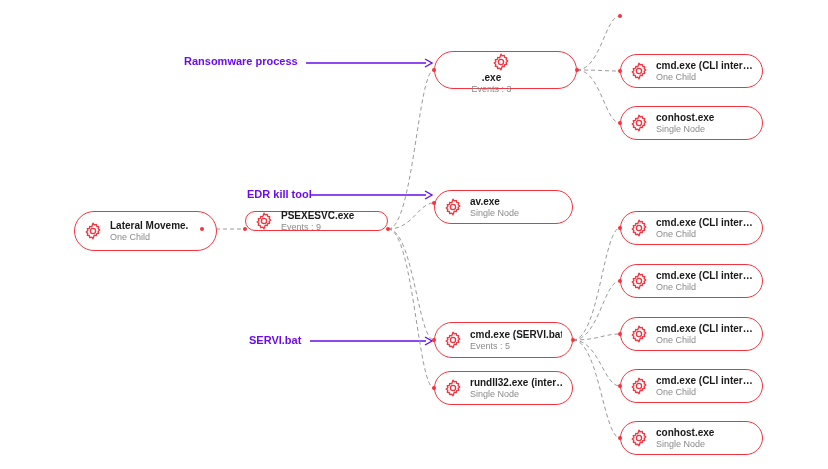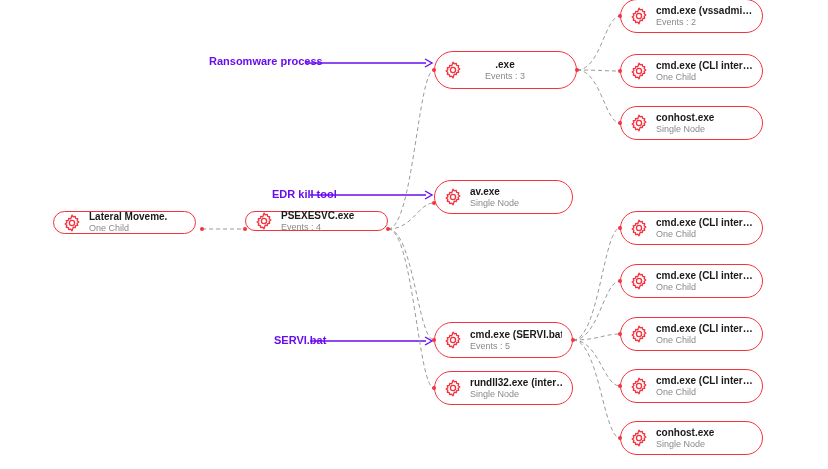--- a/index.html
+++ b/index.html
@@ -173,16 +173,6 @@
         <div class="sub" style="color: rgb(138, 138, 138);">Single Node</div>
       </div>
     </div>
-    <div class="node" style="left: 620px; top: -1px; width: 143px; height: 34px; border-color: rgb(245, 51, 63); background: rgb(255, 255, 255);">
-      <svg class="gear" viewBox="0 0 24 24">
-        <path d="M12 2.6l1.5 2.0 2.4-.6.5 2.4 2.4.5-.6 2.4 2.0 1.5-2.0 1.5.6 2.4-2.4.5-.5 2.4-2.4-.6L12 21.4l-1.5-2.0-2.4.6-.5-2.4-2.4-.5.6-2.4-2.0-1.5 2.0-1.5-.6-2.4 2.4-.5.5-2.4 2.4.6z" fill="none" stroke="#f5333f" stroke-width="1.6" stroke-linejoin="round"></path>
-        <circle cx="12" cy="12" r="3.1" fill="none" stroke="#f5333f" stroke-width="1.6"></circle>
-      </svg>
-      <div class="labels">
-        <div class="title" style="color: rgb(26, 26, 26);">cmd.exe (vssadmi…</div>
-        <div class="sub" style="color: rgb(138, 138, 138);">Events : 2</div>
-      </div>
-    </div>
     <div class="node" style="left: 620px; top: 54px; width: 143px; height: 34px; border-color: rgb(245, 51, 63); background: rgb(255, 255, 255);">
       <svg class="gear" viewBox="0 0 24 24">
         <path d="M12 2.6l1.5 2.0 2.4-.6.5 2.4 2.4.5-.6 2.4 2.0 1.5-2.0 1.5.6 2.4-2.4.5-.5 2.4-2.4-.6L12 21.4l-1.5-2.0-2.4.6-.5-2.4-2.4-.5.6-2.4-2.0-1.5 2.0-1.5-.6-2.4 2.4-.5.5-2.4 2.4.6z" fill="none" stroke="#f5333f" stroke-width="1.6" stroke-linejoin="round"></path>

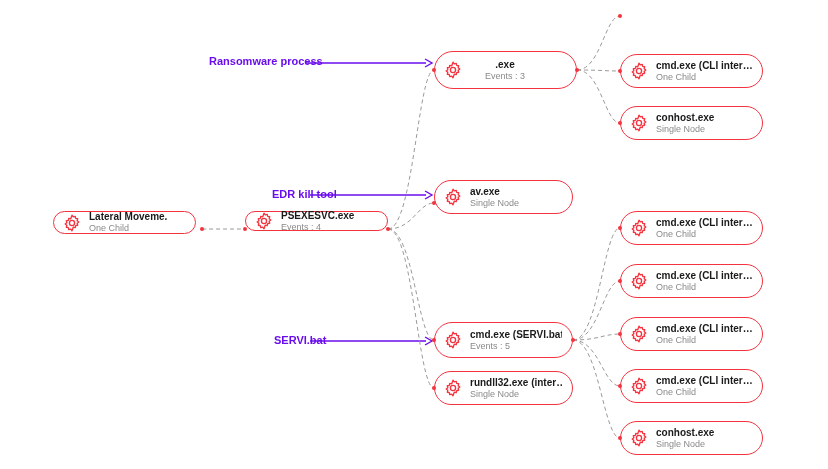--- a/index.html
+++ b/index.html
@@ -78,7 +78,6 @@
     font-weight: bold;
     color: #6a0dee;
     white-space: nowrap;
-    margin-left: 25px;
   }
   .port {
     position: absolute;

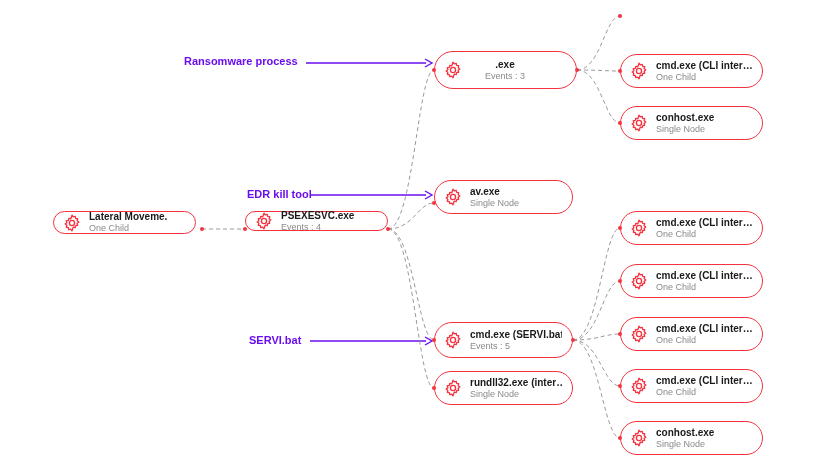--- a/index.html
+++ b/index.html
@@ -132,7 +132,7 @@
         <div class="sub" style="color: rgb(138, 138, 138);">Events : 4</div>
       </div>
     </div>
-    <div class="node center-title" style="left: 434px; top: 51px; width: 143px; height: 38px; border-color: rgb(245, 51, 63); background: rgb(255, 255, 255);">
+    <div class="node center-title" style="left: 434px; top: 51px; width: 143px; height: 38px; border-color: rgb(245, 51, 63); background: rgb(255, 255, 255); flex-direction: column;">
       <svg class="gear" viewBox="0 0 24 24">
         <path d="M12 2.6l1.5 2.0 2.4-.6.5 2.4 2.4.5-.6 2.4 2.0 1.5-2.0 1.5.6 2.4-2.4.5-.5 2.4-2.4-.6L12 21.4l-1.5-2.0-2.4.6-.5-2.4-2.4-.5.6-2.4-2.0-1.5 2.0-1.5-.6-2.4 2.4-.5.5-2.4 2.4.6z" fill="none" stroke="#f5333f" stroke-width="1.6" stroke-linejoin="round"></path>
         <circle cx="12" cy="12" r="3.1" fill="none" stroke="#f5333f" stroke-width="1.6"></circle>

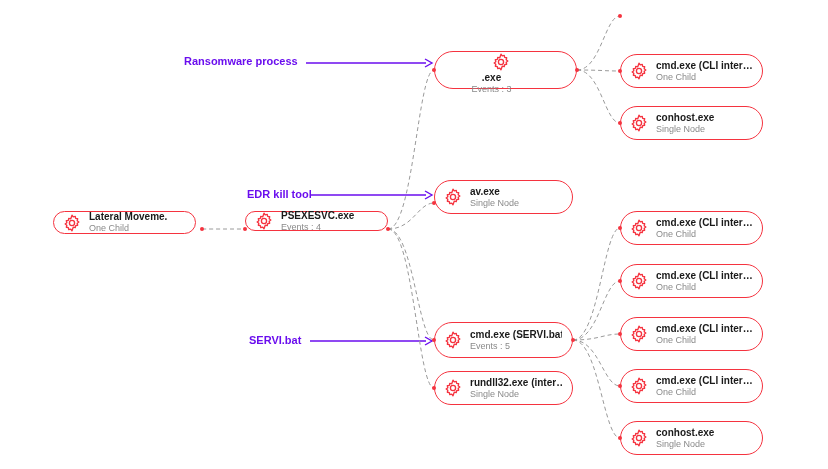--- a/index.html
+++ b/index.html
@@ -142,7 +142,7 @@
         <div class="sub" style="color: rgb(138, 138, 138); text-align: center;">Events : 3</div>
       </div>
     </div>
-    <div class="node" style="left: 434px; top: 180px; width: 139px; height: 34px; border-color: rgb(245, 51, 63); background: rgb(255, 255, 255);">
+    <div class="node" style="left: 434px; top: 190px; width: 139px; height: 34px; border-color: rgb(245, 51, 63); background: rgb(255, 255, 255);">
       <svg class="gear" viewBox="0 0 24 24">
         <path d="M12 2.6l1.5 2.0 2.4-.6.5 2.4 2.4.5-.6 2.4 2.0 1.5-2.0 1.5.6 2.4-2.4.5-.5 2.4-2.4-.6L12 21.4l-1.5-2.0-2.4.6-.5-2.4-2.4-.5.6-2.4-2.0-1.5 2.0-1.5-.6-2.4 2.4-.5.5-2.4 2.4.6z" fill="none" stroke="#f5333f" stroke-width="1.6" stroke-linejoin="round"></path>
         <circle cx="12" cy="12" r="3.1" fill="none" stroke="#f5333f" stroke-width="1.6"></circle>

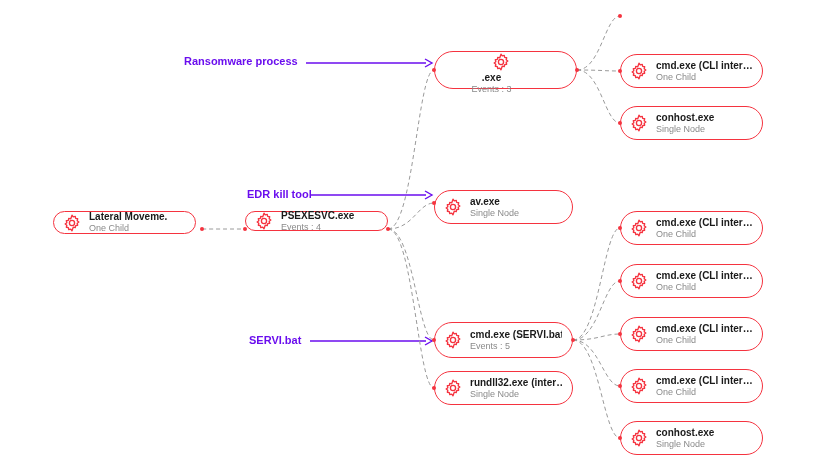--- a/index.html
+++ b/index.html
@@ -112,7 +112,7 @@
       <path d="M573 340 C598.85 340, 603.55 386, 620 386" fill="none" stroke="#9a9a9a" stroke-width="1" stroke-dasharray="4 3"></path>
       <path d="M573 340 C598.85 340, 603.55 438, 620 438" fill="none" stroke="#9a9a9a" stroke-width="1" stroke-dasharray="4 3"></path>
     </svg>
-<div class="node" style="left: 53px; top: 211px; width: 143px; height: 23px; border-color: rgb(245, 51, 63); background: rgb(255, 255, 255);">
+<div class="node" style="left: 74px; top: 211px; width: 143px; height: 40px; border-color: rgb(245, 51, 63); background: rgb(255, 255, 255);">
       <svg class="gear" viewBox="0 0 24 24">
         <path d="M12 2.6l1.5 2.0 2.4-.6.5 2.4 2.4.5-.6 2.4 2.0 1.5-2.0 1.5.6 2.4-2.4.5-.5 2.4-2.4-.6L12 21.4l-1.5-2.0-2.4.6-.5-2.4-2.4-.5.6-2.4-2.0-1.5 2.0-1.5-.6-2.4 2.4-.5.5-2.4 2.4.6z" fill="none" stroke="#f5333f" stroke-width="1.6" stroke-linejoin="round"></path>
         <circle cx="12" cy="12" r="3.1" fill="none" stroke="#f5333f" stroke-width="1.6"></circle>

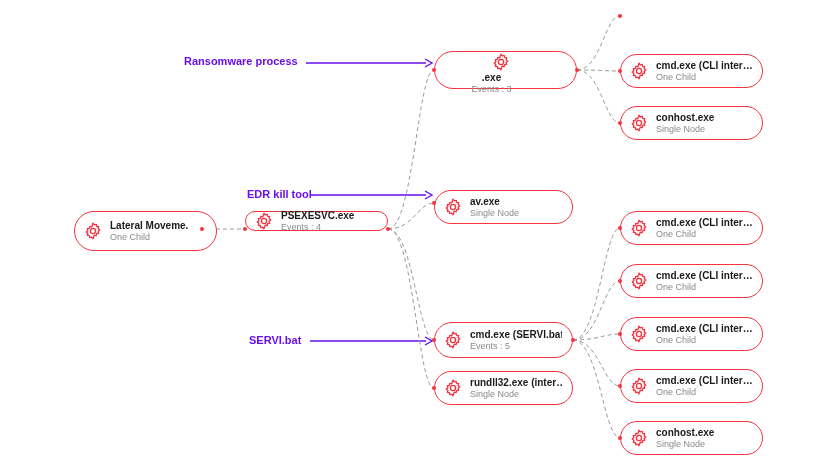--- a/index.html
+++ b/index.html
@@ -129,7 +129,7 @@
       </svg>
       <div class="labels">
         <div class="title" style="color: rgb(26, 26, 26);">PSEXESVC.exe</div>
-        <div class="sub" style="color: rgb(138, 138, 138);">Events : 4</div>
+        <div class="sub" style="color: rgb(138, 138, 138);">Events : 9</div>
       </div>
     </div>
     <div class="node center-title" style="left: 434px; top: 51px; width: 143px; height: 38px; border-color: rgb(245, 51, 63); background: rgb(255, 255, 255); flex-direction: column;">

